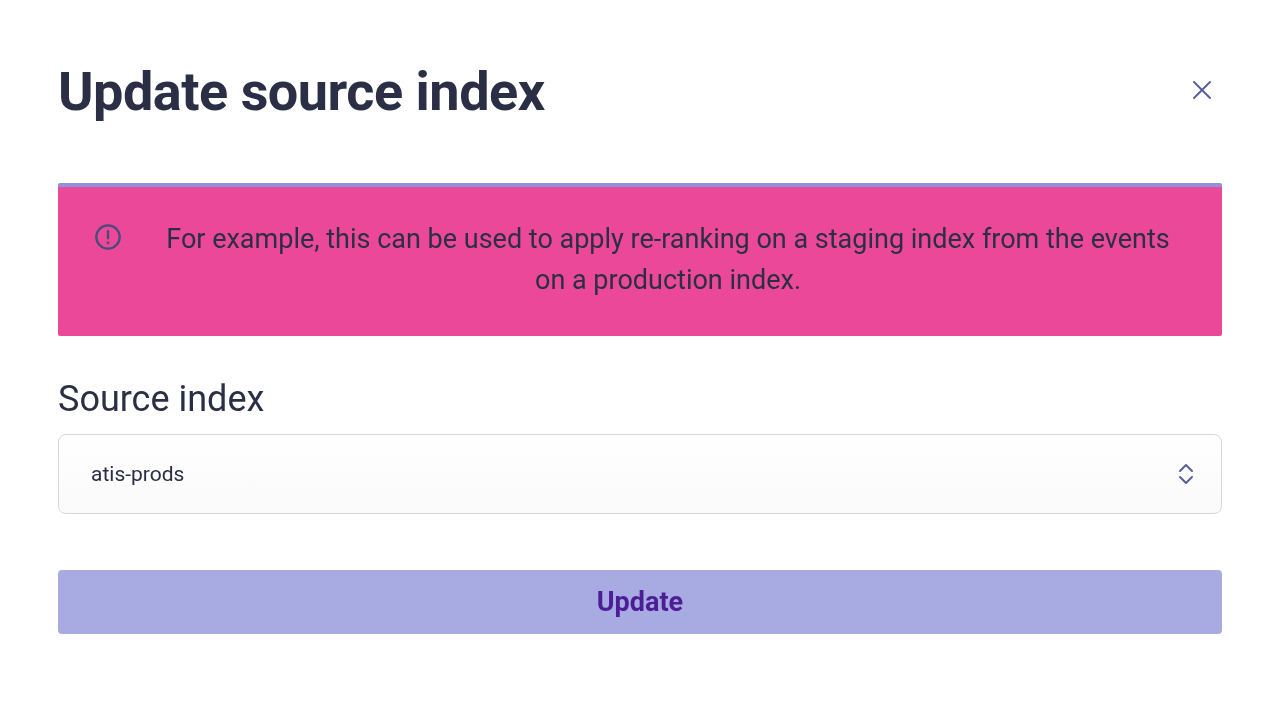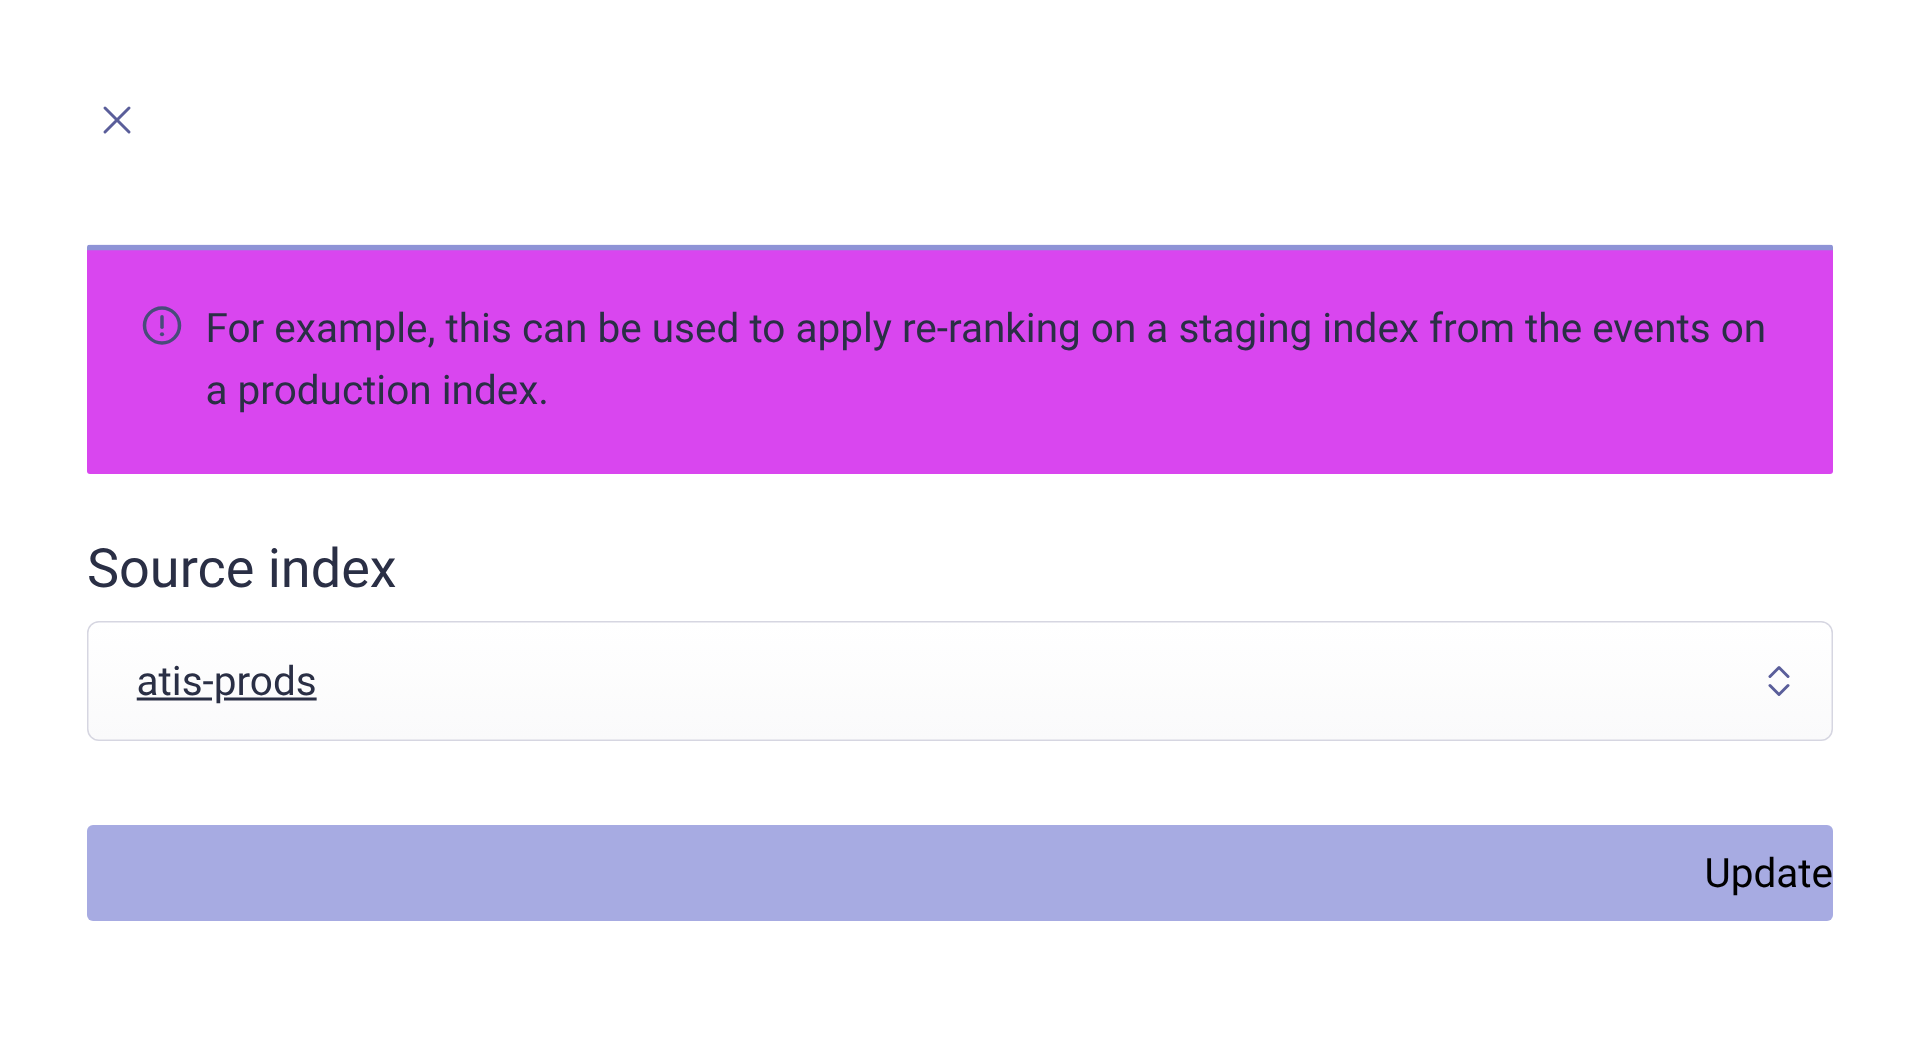--- a/index.html
+++ b/index.html
@@ -130,6 +130,7 @@
 <div class="container">
 
   <div class="header">
+    <h1 class="title">Update source index</h1>
     <button class="close-btn">
       <span>
         <svg viewBox="0 0 24 24" fill="none" stroke="currentColor" stroke-width="2" stroke-linecap="round">

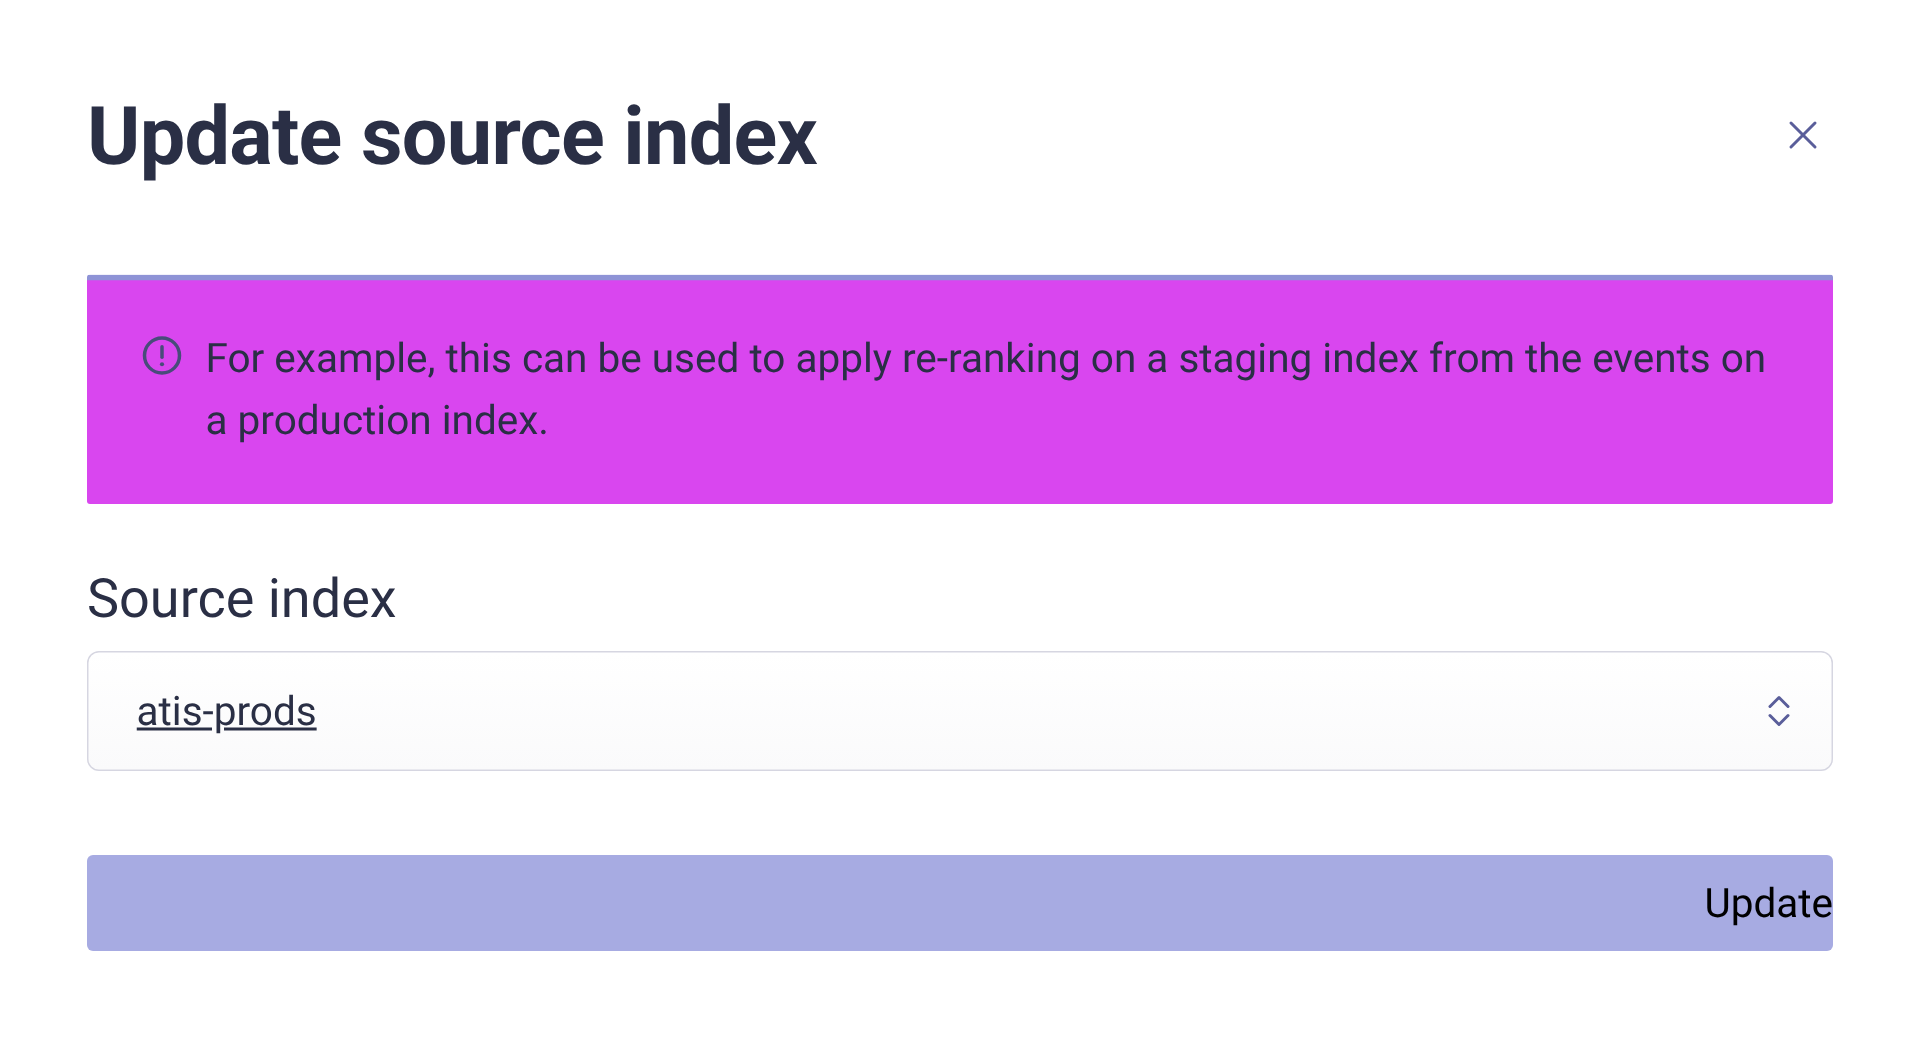--- a/index.html
+++ b/index.html
@@ -44,13 +44,14 @@
       height: 24px;
     }
     .info-box {
-      background: #d946ef;
+      background: #ec4899;
       border-top: 4px solid #8e93d6;
       border-radius: 2px;
       padding: 32px 36px 36px 36px;
       display: flex;
-      gap: 15px;
+      gap: 28px;
       margin-bottom: 42px;
+      text-align: center;
     }
     .info-icon {
       flex-shrink: 0;

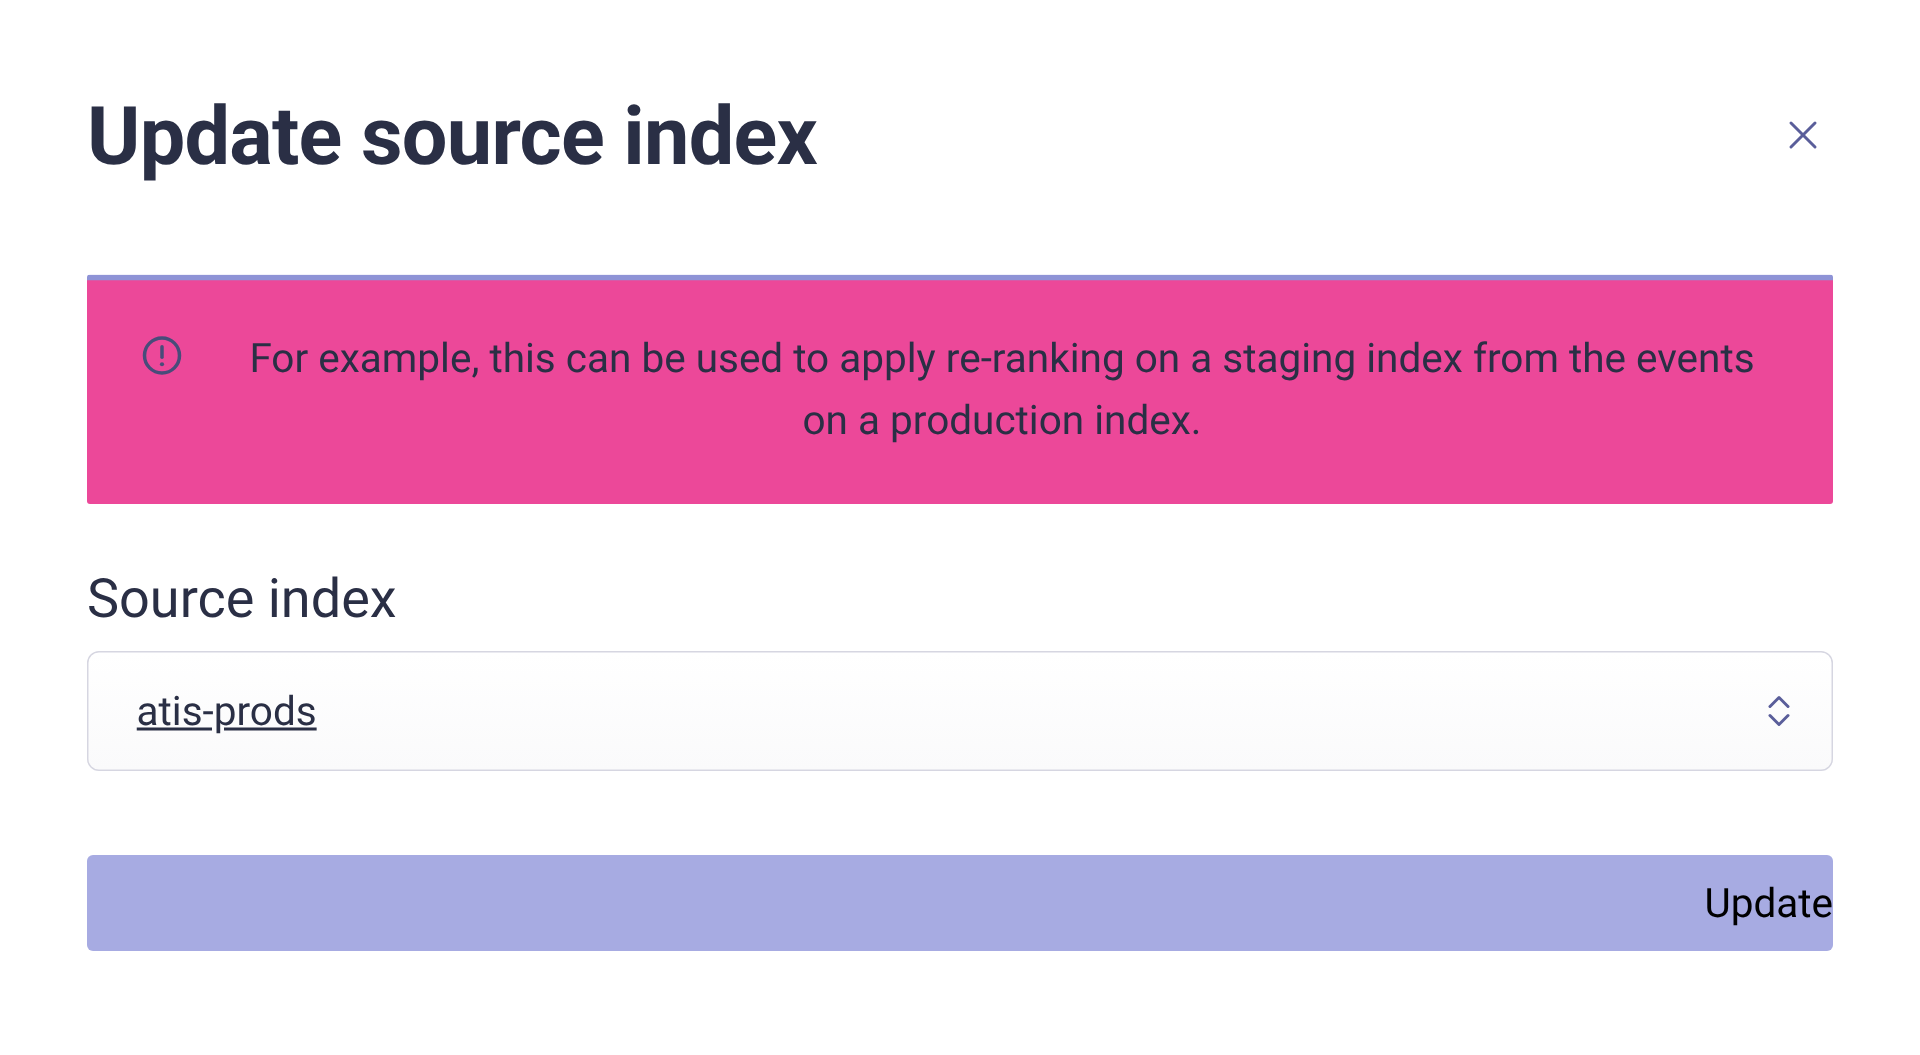--- a/index.html
+++ b/index.html
@@ -84,7 +84,7 @@
       width: 100%;
       height: 80px;
       padding: 0 60px 0 32px;
-      font-size: 27px;
+      font-size: 21px;
       color: #2a2f45;
       background: linear-gradient(to bottom, #ffffff, #fafafb);
       border: 1px solid #d6d6e1;
@@ -93,7 +93,6 @@
       cursor: pointer;
       outline: none;
       font-family: inherit;
-      text-decoration: underline;
     }
     .select-chevrons {
       position: absolute;

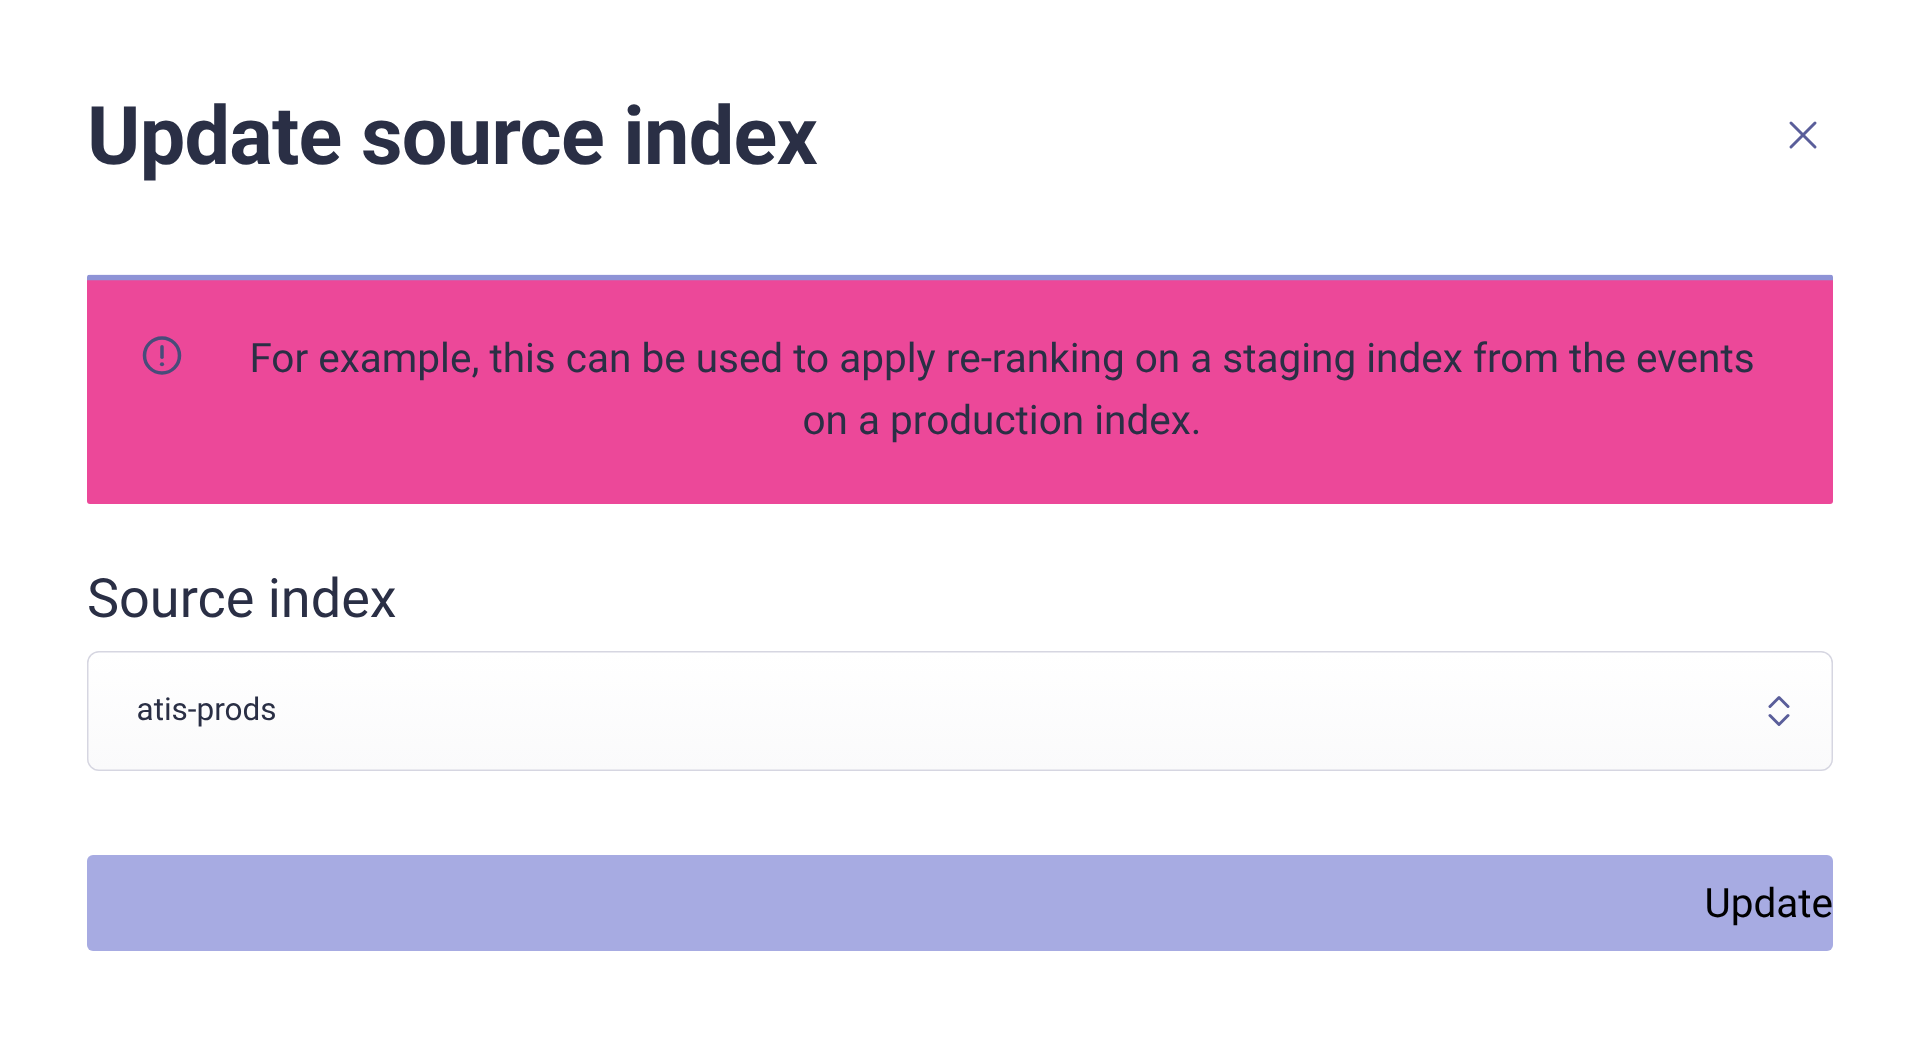--- a/index.html
+++ b/index.html
@@ -116,12 +116,11 @@
       background: #a7abe2;
       border: none;
       border-radius: 4px;
-      color: #000000;
+      color: #4c1d95;
       font-size: 27px;
-      font-weight: 400;
+      font-weight: 700;
       cursor: pointer;
       font-family: inherit;
-      text-align: right;
     }
   </style>
 </head>

